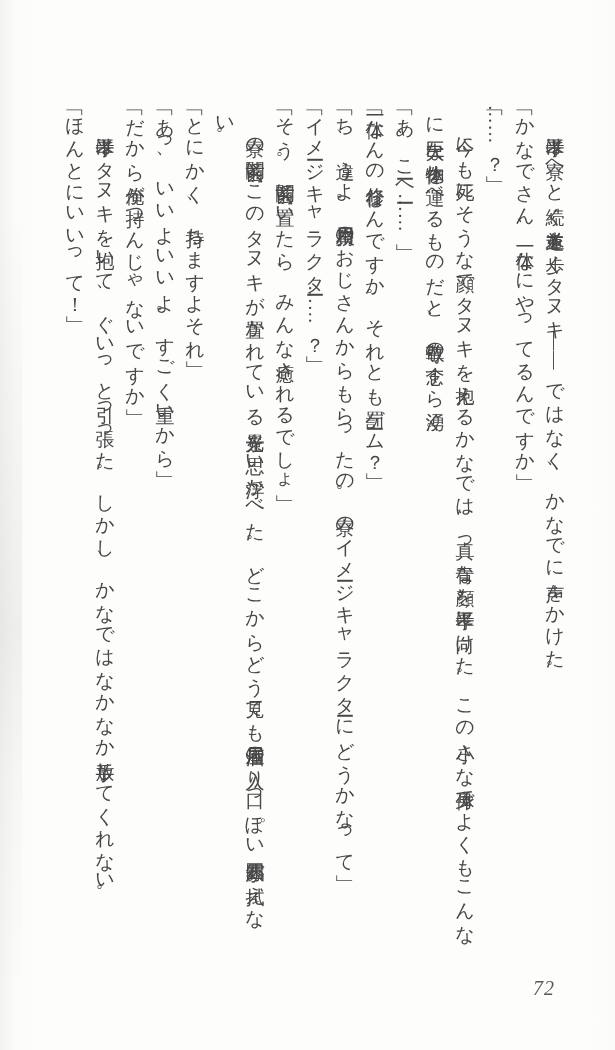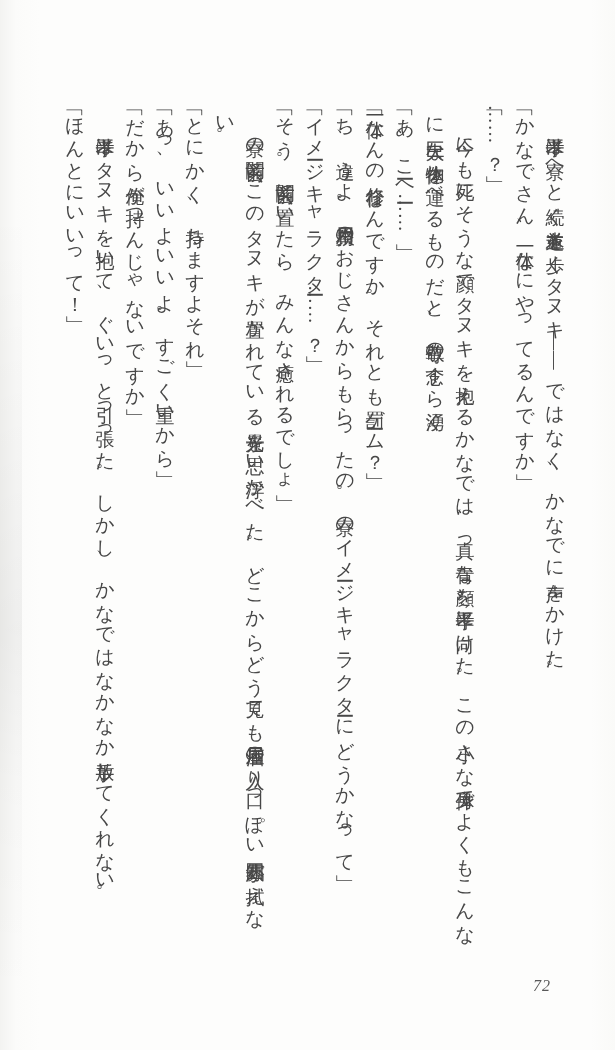--- a/index.html
+++ b/index.html
@@ -49,7 +49,7 @@
     position: absolute;
     left: 533px;
     top: 977px;
-    font-size: 16px;
+    font-size: 20px;
     font-style: italic;
     color: #595959;
     letter-spacing: 1px;

